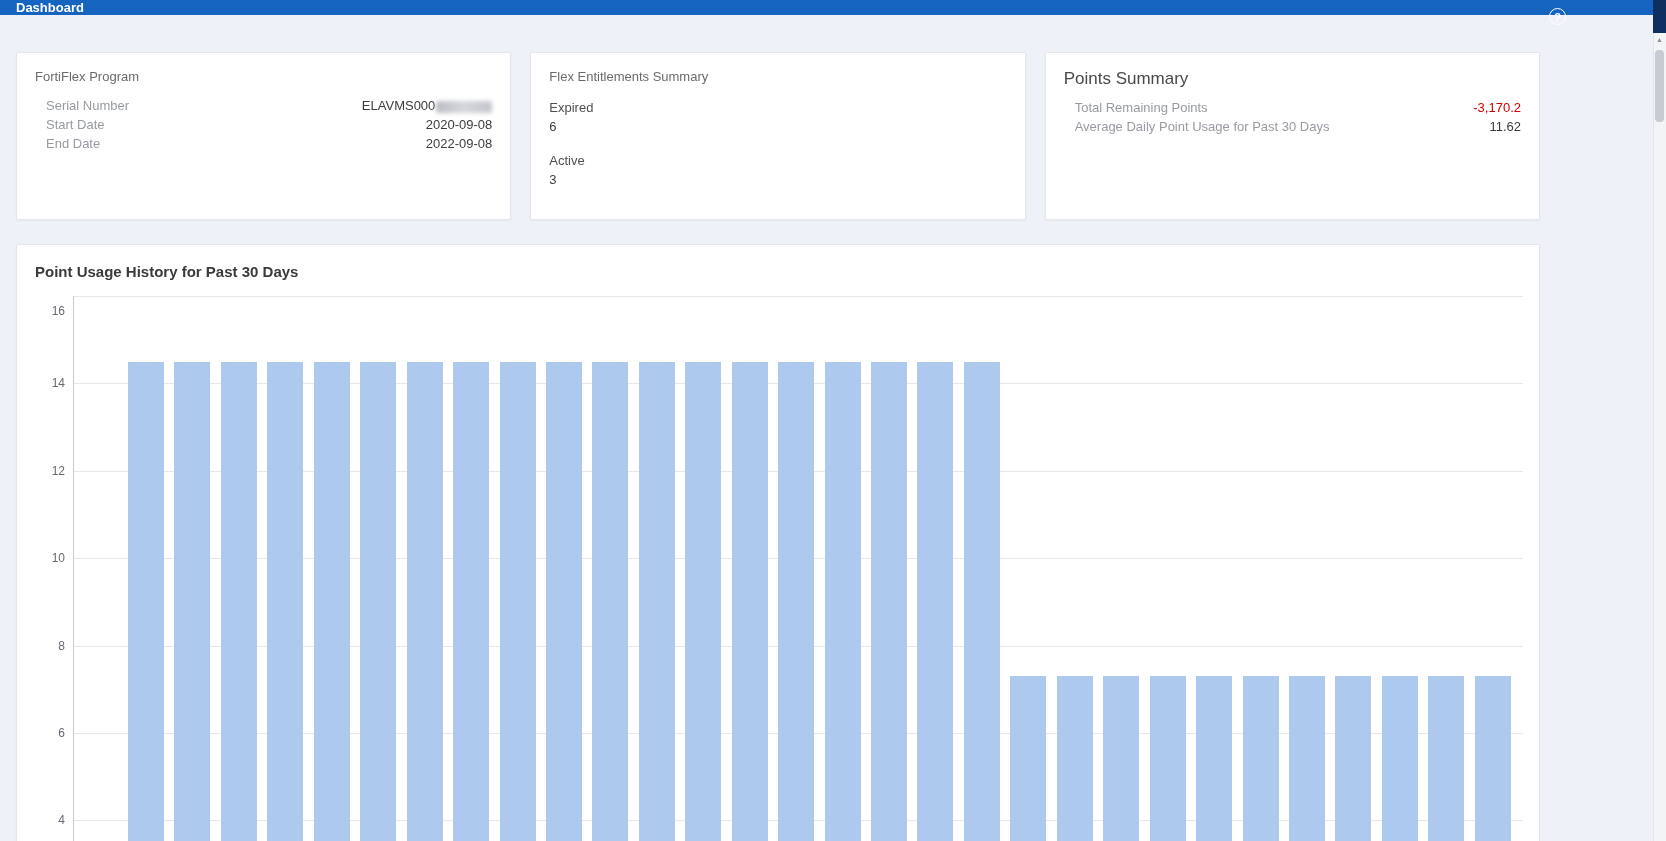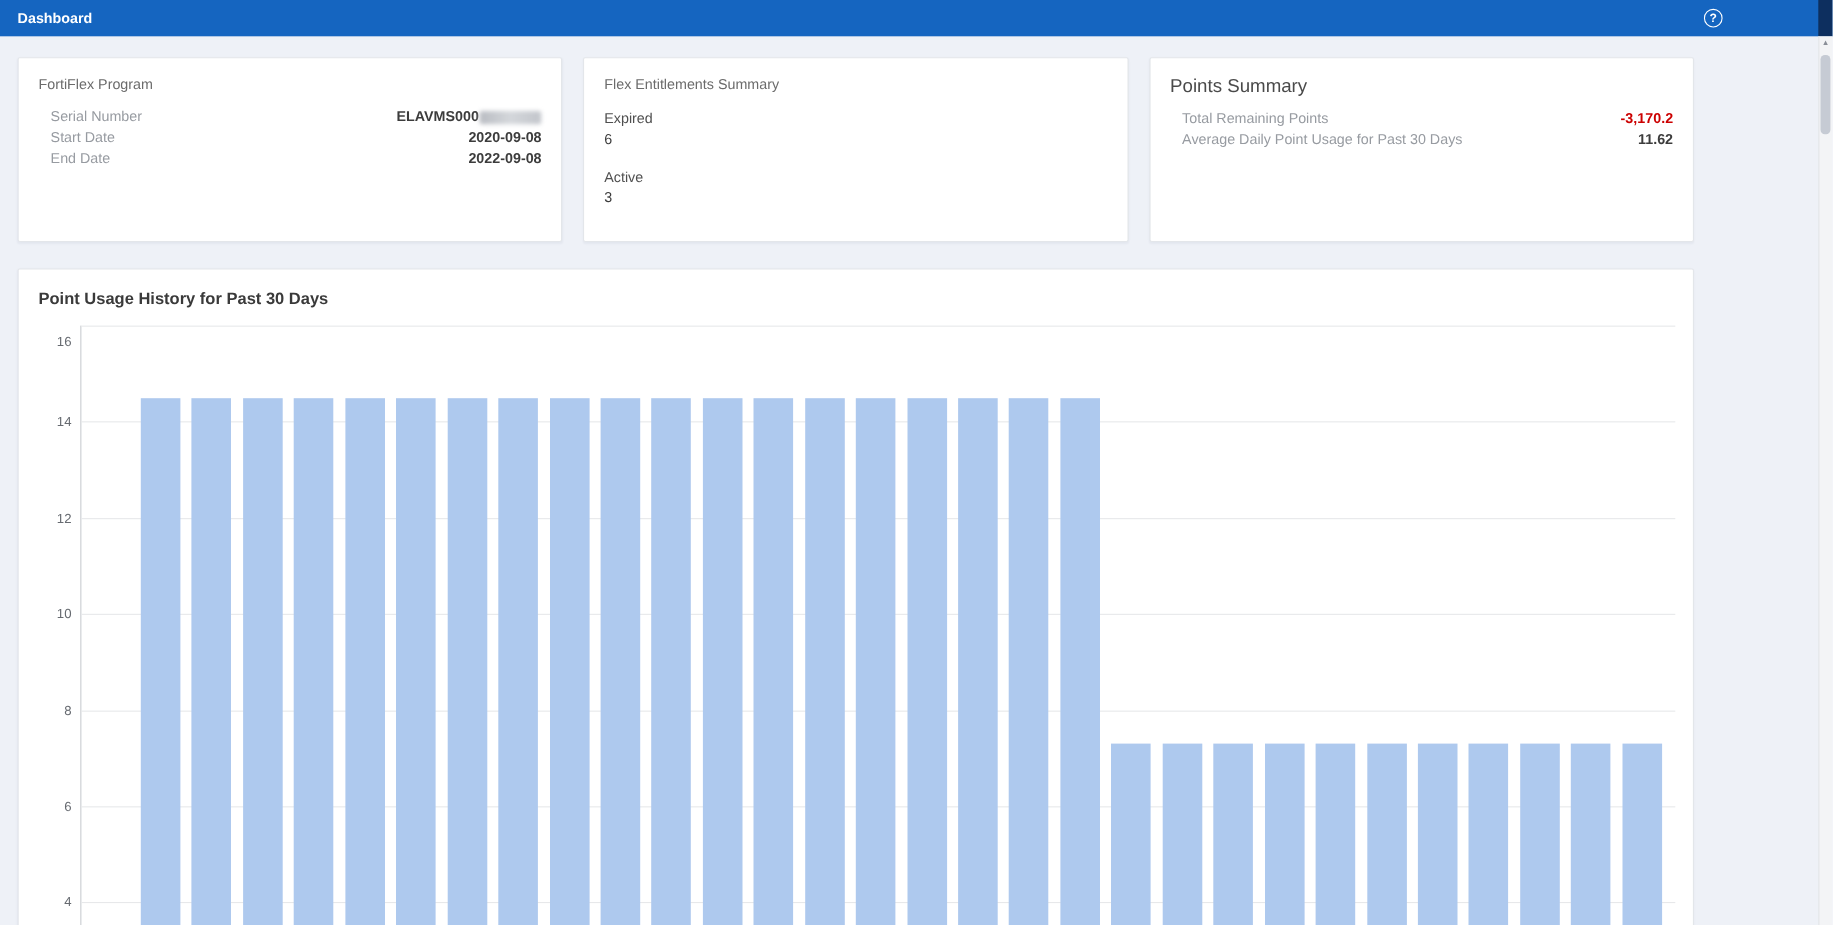--- a/index.html
+++ b/index.html
@@ -13,7 +13,7 @@
 
   
   .topbar {
-    position: absolute; top: 0; left: 0; width: 1666px; height: 33px;
+    position: absolute; top: 0; left: 0; width: 1666px; height: 15px;
     background: #1565c0; display: flex; align-items: center;
   }
   .topbar-title { color: #ffffff; font-size: 13px; font-weight: bold; margin-left: 16px; }

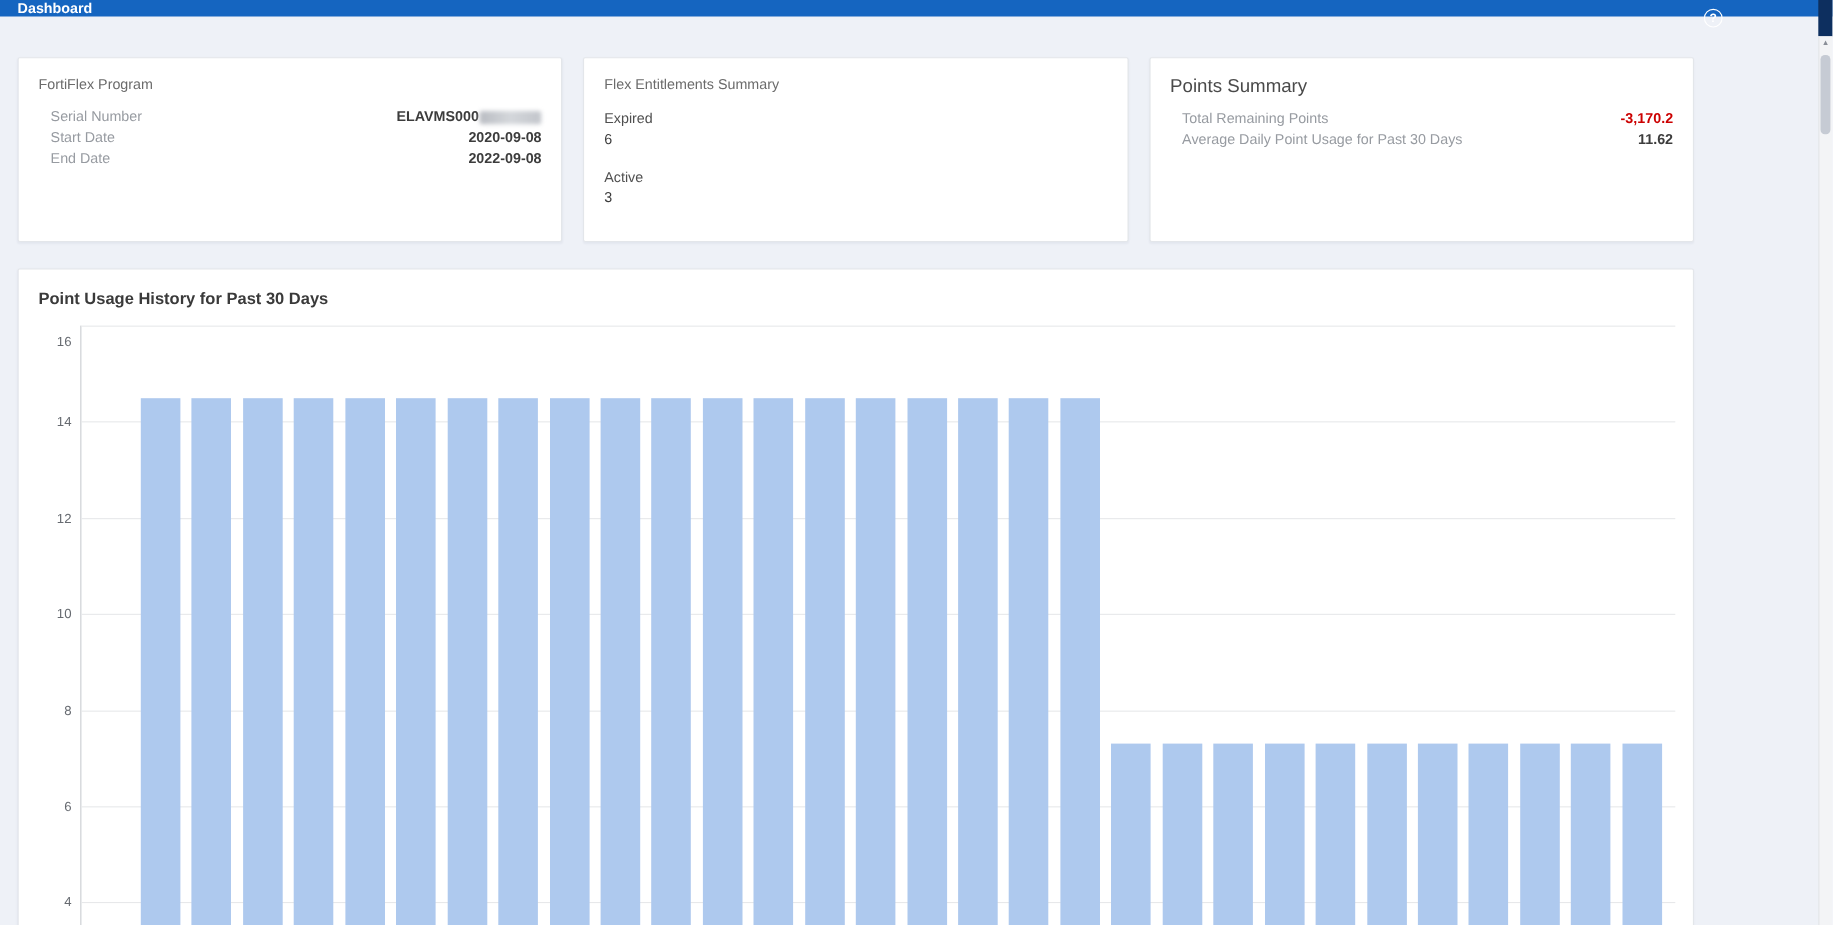--- a/index.html
+++ b/index.html
@@ -45,7 +45,7 @@
 
   .kv-row { display: flex; justify-content: space-between; font-size: 13px; line-height: 19px; }
   .kv-label { color: #979ba1; margin-left: 11px; }
-  .kv-value { color: #3c3c3c; font-weight: bold; text-align: right; }
+  .kv-value { color: #3c3c3c; font-weight: normal; text-align: right; }
   .value-negative { color: #cc0000; }
 
   .redacted {

